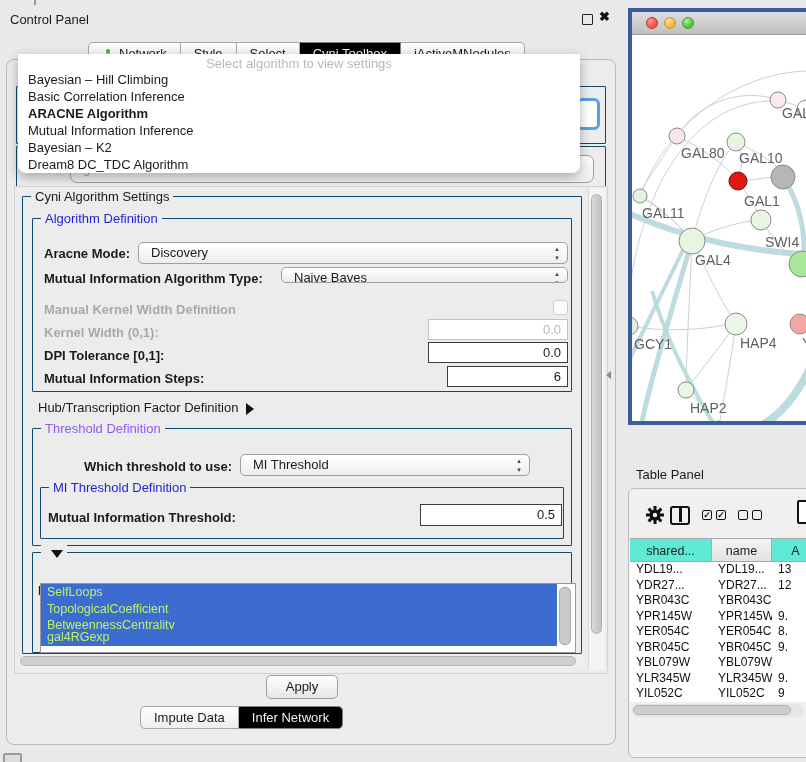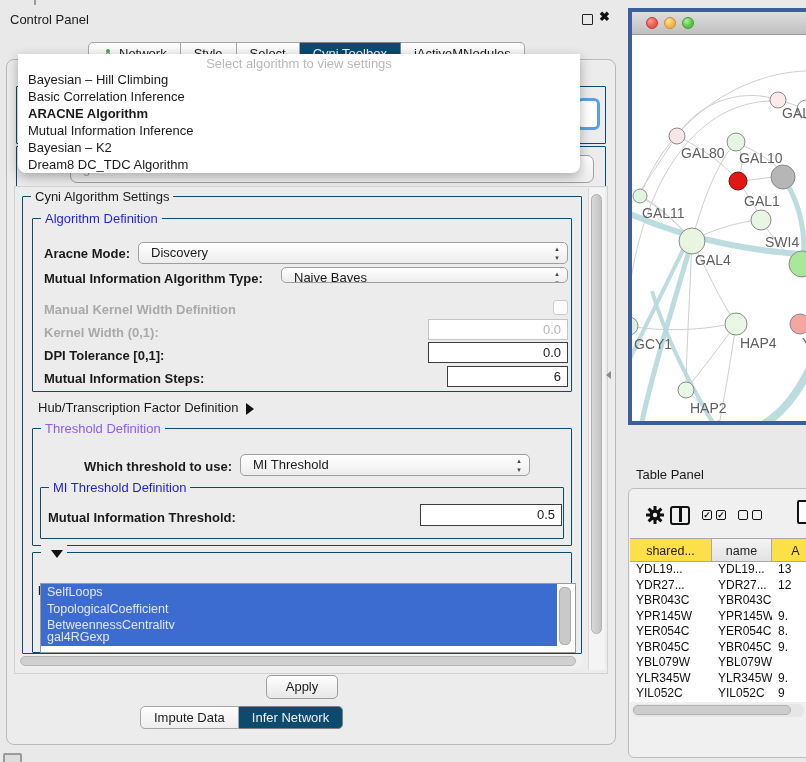--- a/index.html
+++ b/index.html
@@ -92,7 +92,7 @@
   .th{height:24px;line-height:24px;text-align:center;font-size:12.5px;color:#222;
     border-right:1px solid #a8a8a8;border-top:1px solid #a8a8a8;border-bottom:1px solid #a8a8a8;box-sizing:border-box;
     background:linear-gradient(#f4f4f4,#e2e2e2);overflow:hidden;white-space:nowrap;}
-  .th.hl{background:#fde047;}
+  .th.hl{background:#5eead4;}
   .tbl-rows{left:630px;top:562px;width:190px;height:140px;background:#fff;overflow:hidden;}
   .tr{position:absolute;left:0;width:100%;height:15.5px;line-height:15px;font-size:12px;color:#111;white-space:nowrap;}
   .td{position:absolute;top:0;padding-left:6px;box-sizing:border-box;overflow:hidden;white-space:nowrap;}

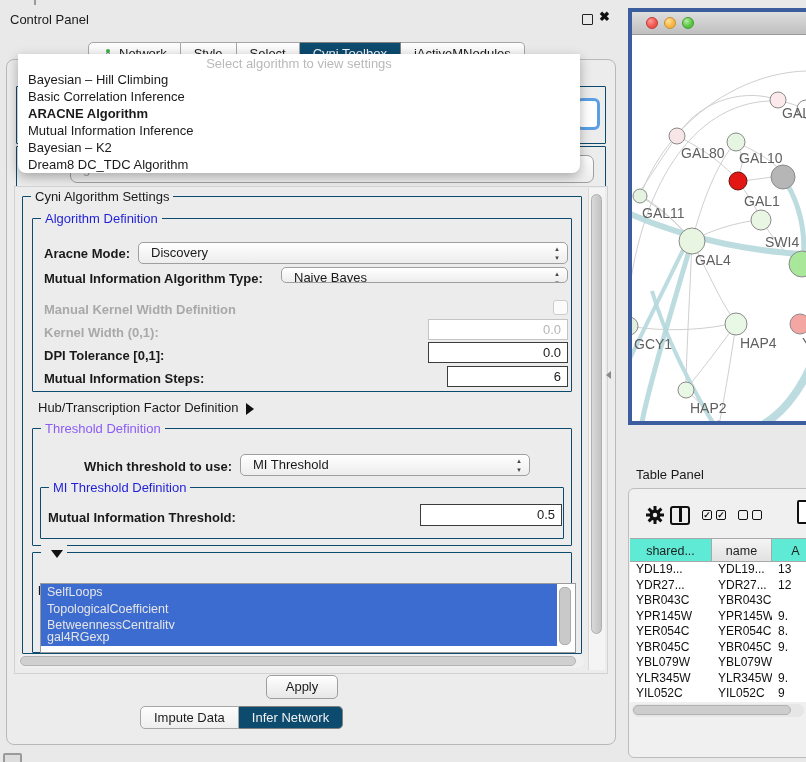--- a/index.html
+++ b/index.html
@@ -49,7 +49,7 @@
   .popup-item.bold{font-weight:bold;}
 
   .attr-list{left:40px;top:583px;width:534px;height:68px;background:#fff;border:1px solid #9a9a9a;overflow:hidden;}
-  .attr-row{position:absolute;left:0;width:516px;height:17px;line-height:16px;background:#3d6cd0;color:#e5e5e5;
+  .attr-row{position:absolute;left:0;width:516px;height:17px;line-height:16px;background:#3d6cd0;color:#bef264;
     font-size:12.5px;padding-left:6px;box-sizing:border-box;}
   .attr-scroll{position:absolute;left:517px;top:2px;width:13px;height:62px;}
   .attr-thumb{position:absolute;left:1px;top:1px;width:10px;height:56px;border-radius:5px;background:#c9c9c9;border:1px solid #ababab;}

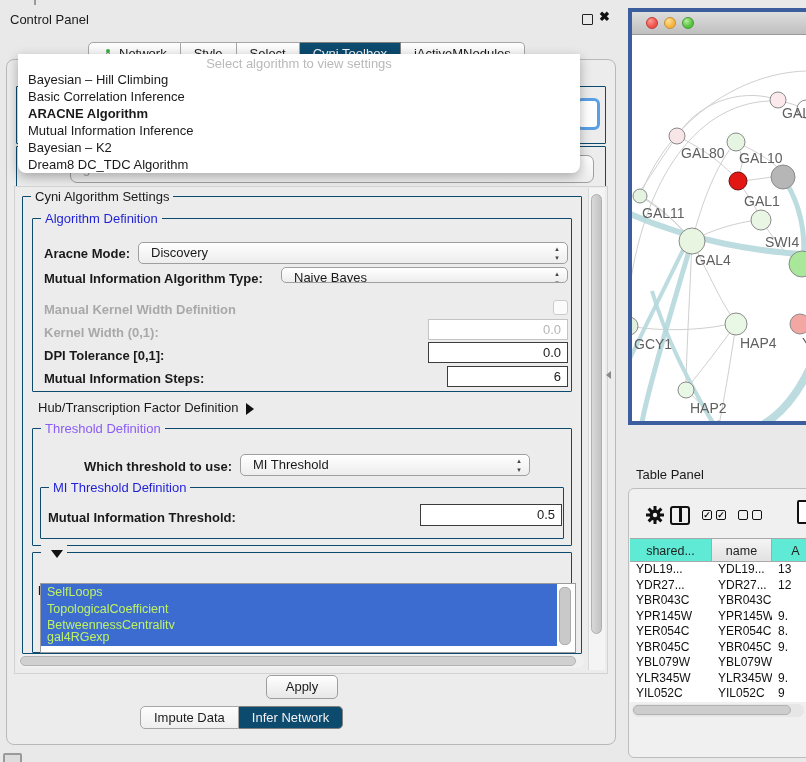--- a/index.html
+++ b/index.html
@@ -23,7 +23,7 @@
   }
   .tab:first-child{border-left:1px solid #a6a6a6;border-radius:5px 0 0 5px;}
   .tab:last-child{border-radius:0 5px 5px 0;}
-  .tab.selected{background:#0c4a6e;color:#f2f2f2;border-color:#808080;}
+  .tab.selected{background:#000000;color:#f2f2f2;border-color:#808080;}
 
   .main-panel{left:6px;top:59px;width:608px;height:684px;background:#ececec;
     border:1px solid #b9b9b9;border-radius:8px;}

